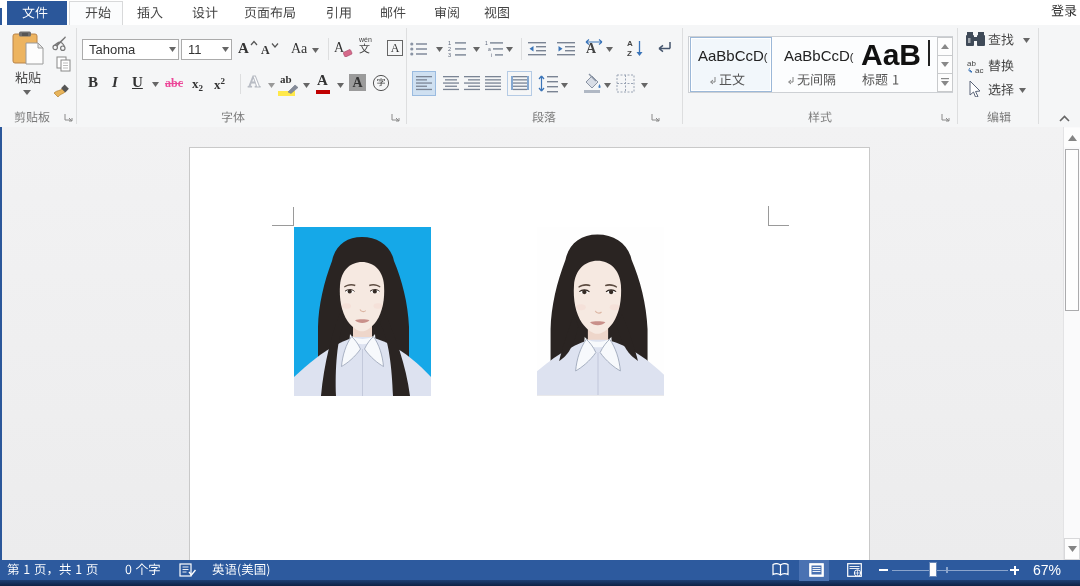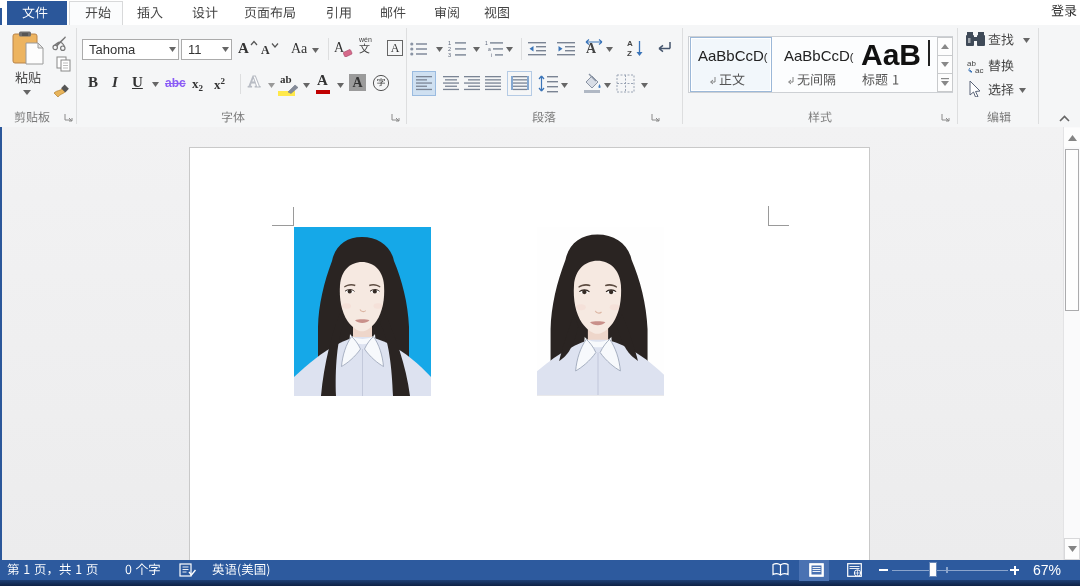--- a/index.html
+++ b/index.html
@@ -209,7 +209,7 @@
       <path d="M0 0h7L3.5 5z" fill="#666"></path>
     </svg>
   </div>
-<div class="abs" style="left:165px;top:76px;font-size:12px;font-weight:bold;color:#8b5cf6;text-decoration:line-through;font-family:Liberation Sans, sans-serif">abc</div>
+<div class="abs" style="left:165px;top:76px;font-size:12px;font-weight:bold;color:#ec4899;text-decoration:line-through;font-family:Liberation Serif, serif">abc</div>
 <div class="abs" style="left:192px;top:76px;font-size:13px;font-weight:bold;color:#333;font-family:'Liberation Serif',serif">x<span style="font-size:9px;vertical-align:-3px">2</span></div>
 <div class="abs" style="left:214px;top:76px;font-size:13px;font-weight:bold;color:#333;font-family:'Liberation Serif',serif">x<span style="font-size:9px;vertical-align:5px">2</span></div>
 <div class="abs" style="left:240px;top:74px;width:1px;height:20px;background:#dddedf"></div>

